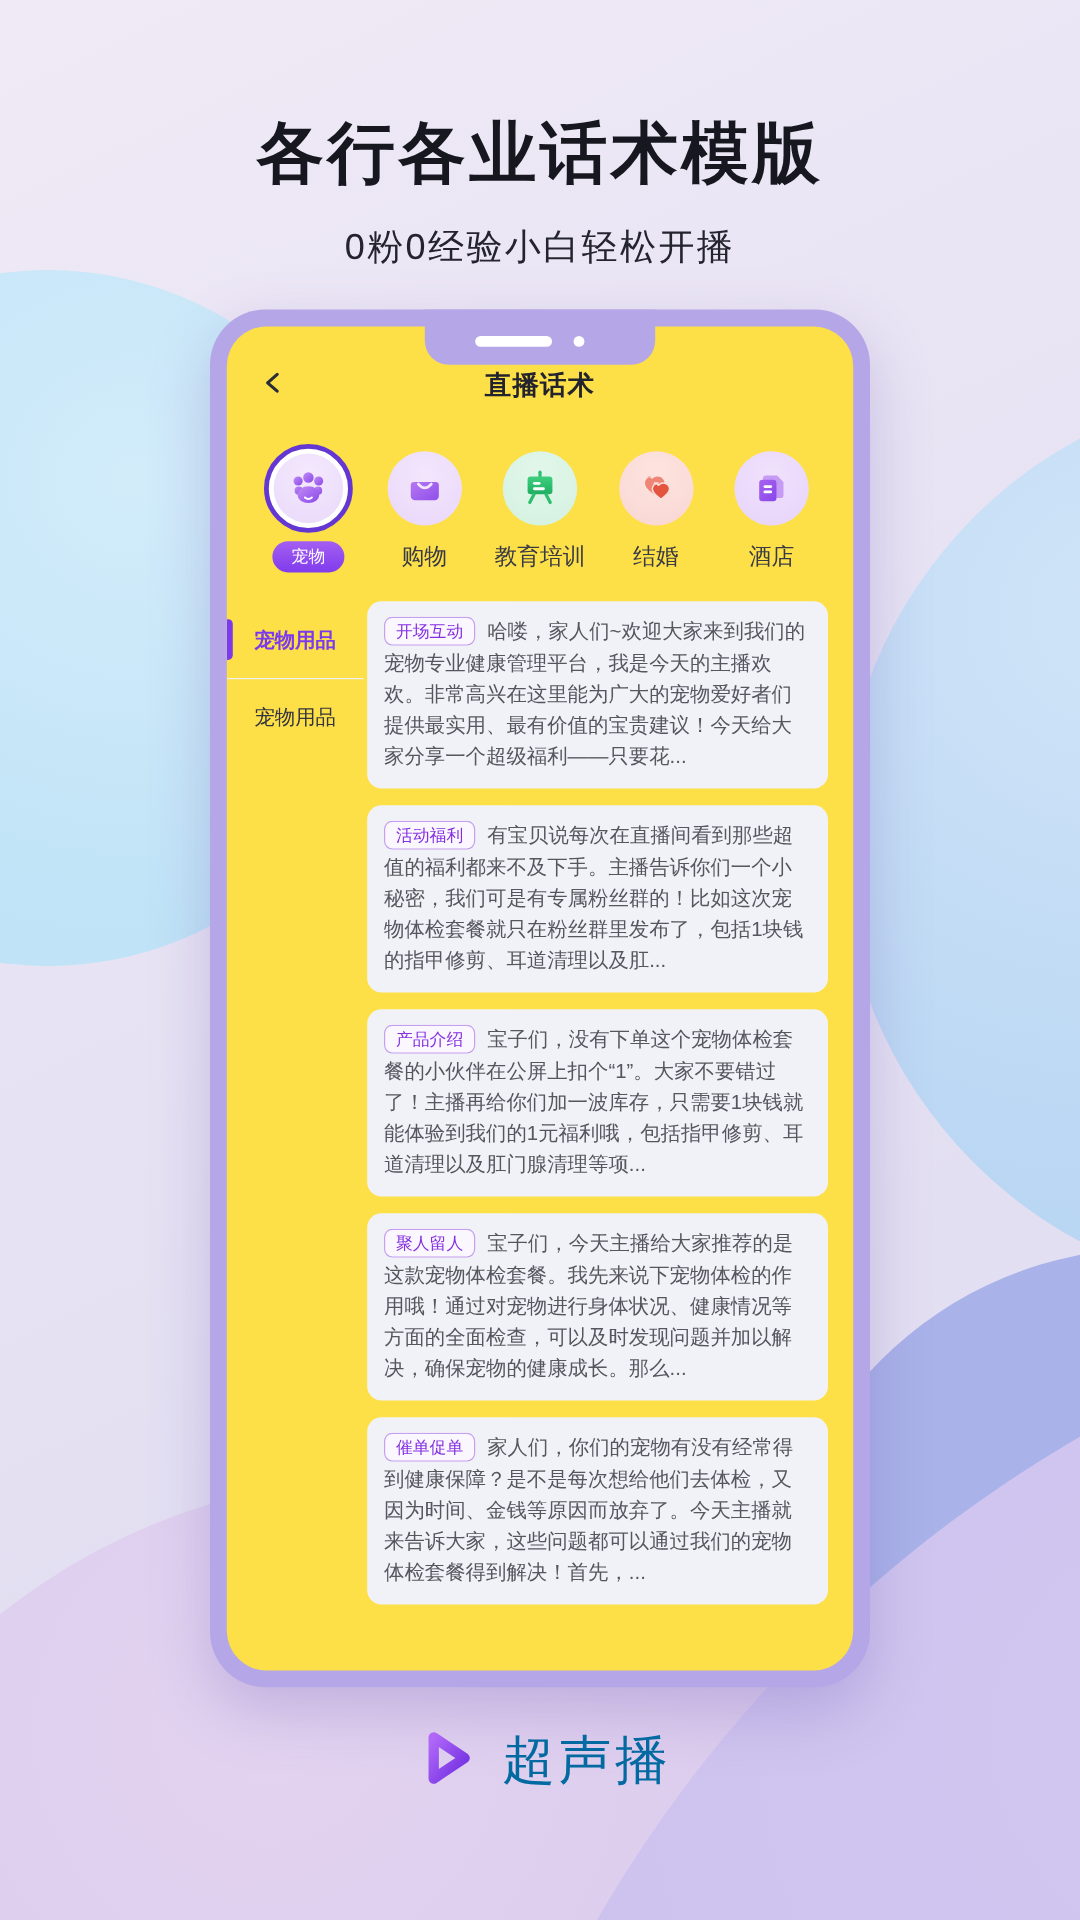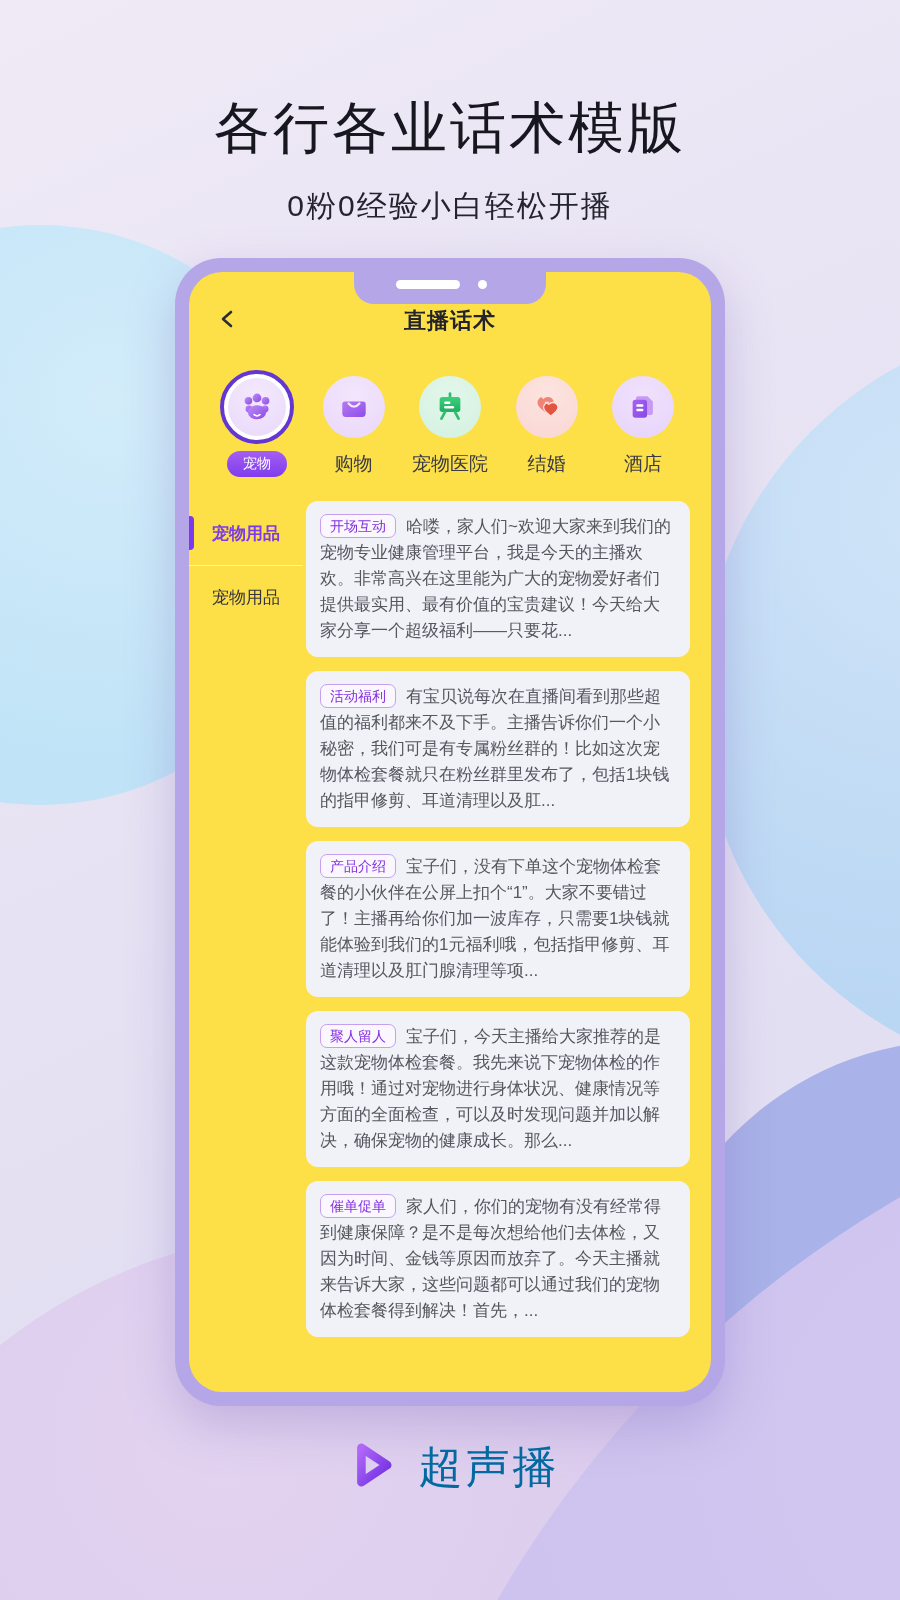--- a/index.html
+++ b/index.html
@@ -23,7 +23,7 @@
 
   .hero-title {
     position:relative; text-align:center; margin-top:96px;
-    font-size:56px; line-height:64px; font-weight:normal; color:#17171f; letter-spacing:3px;
+    font-size:56px; line-height:64px; font-weight:bold; color:#17171f; letter-spacing:3px;
   }
   .hero-sub {
     position:relative; text-align:center; margin-top:26px;

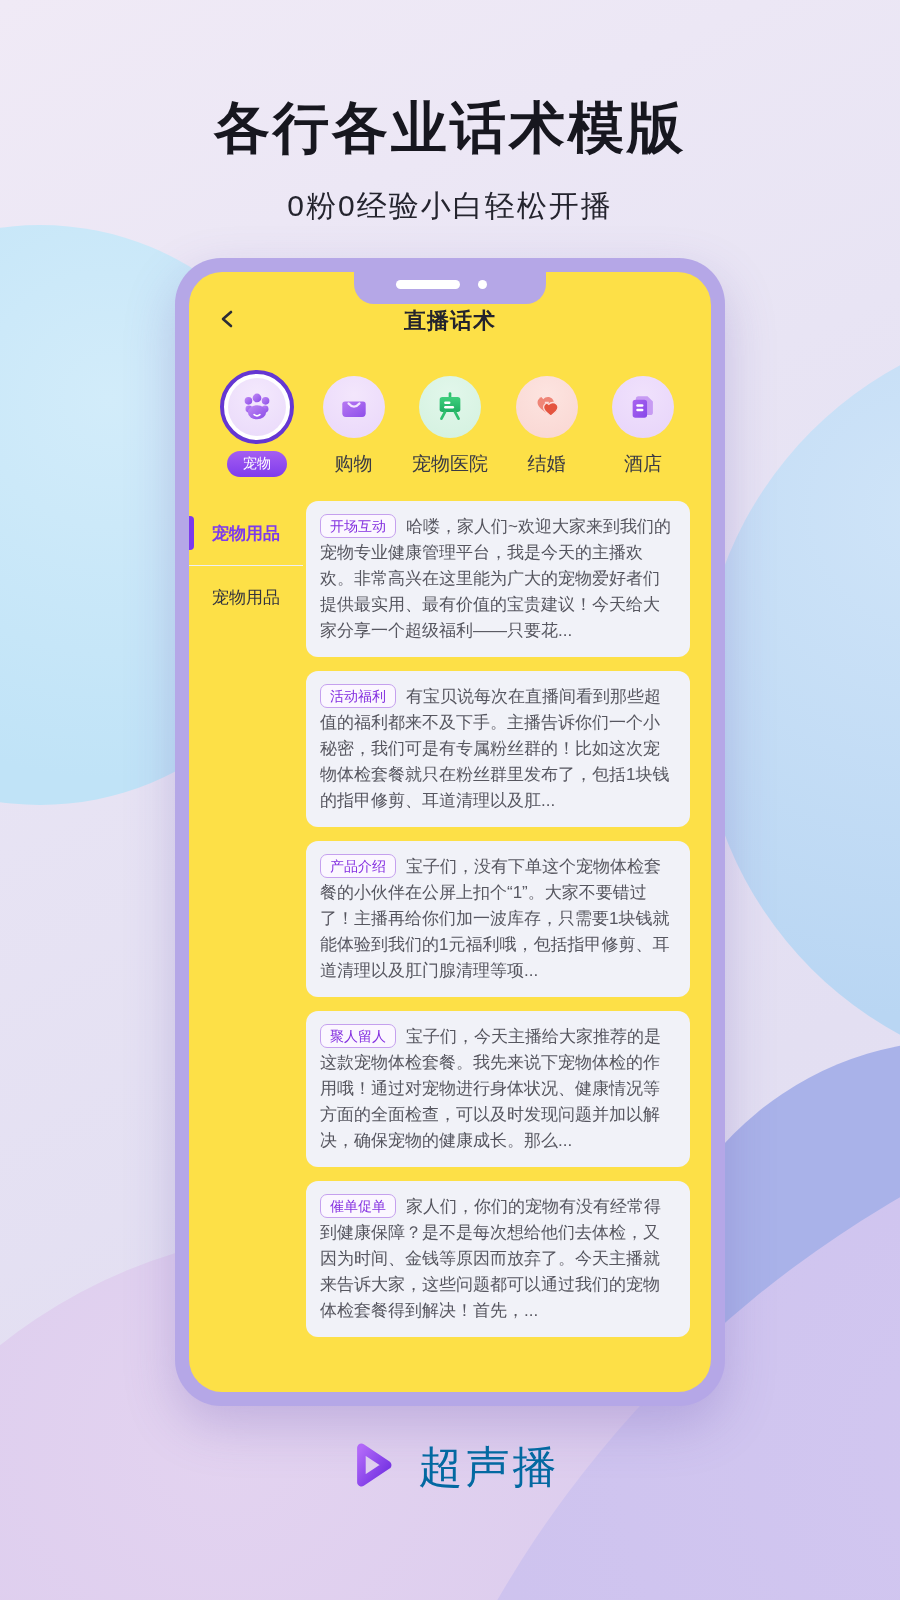--- a/index.html
+++ b/index.html
@@ -194,7 +194,7 @@
             </svg>
           </div>
         </div>
-        <div class="cat-label">宠物医院</div>
+        <div class="cat-label">教育培训</div>
       </div>
 
       <div class="cat">

